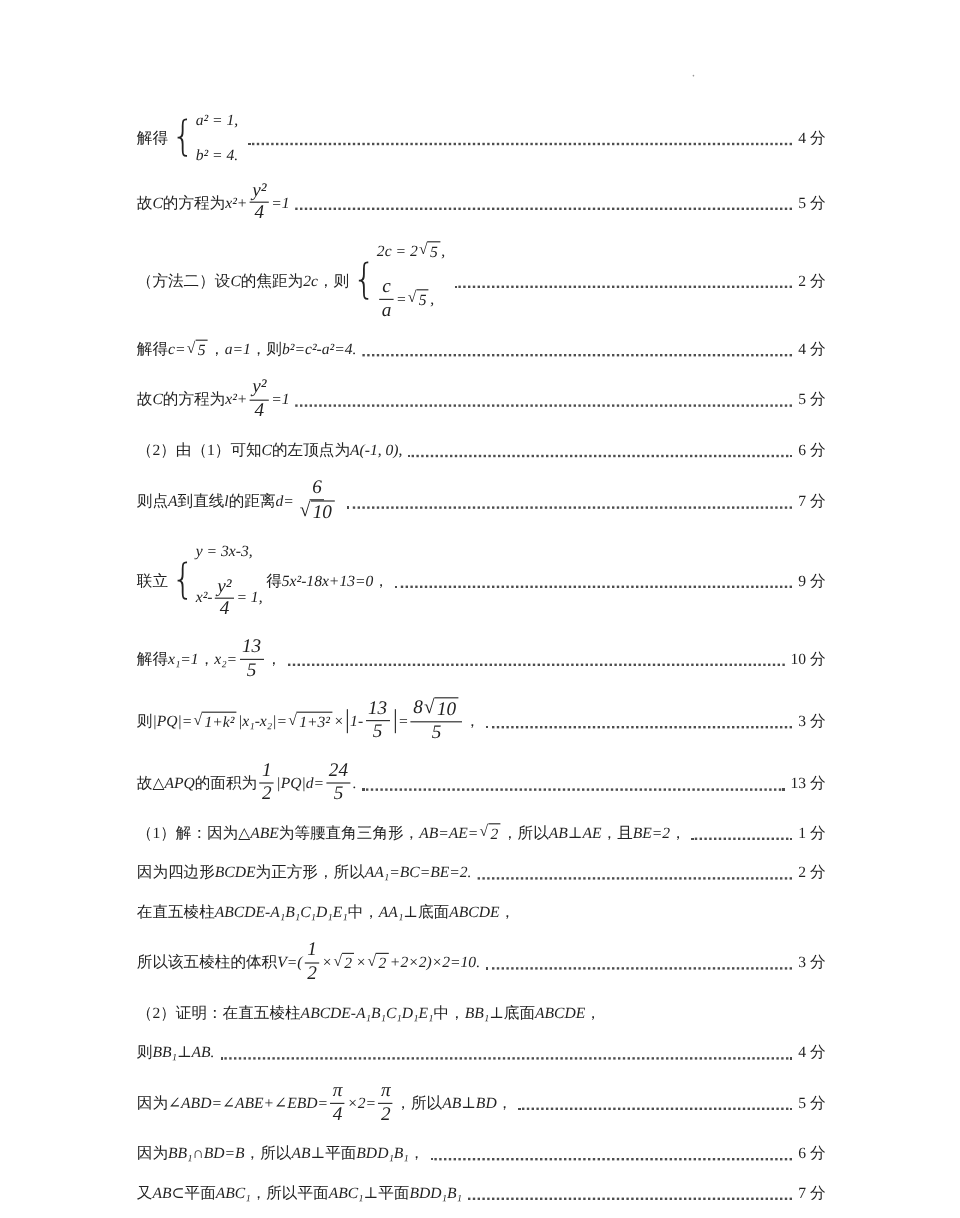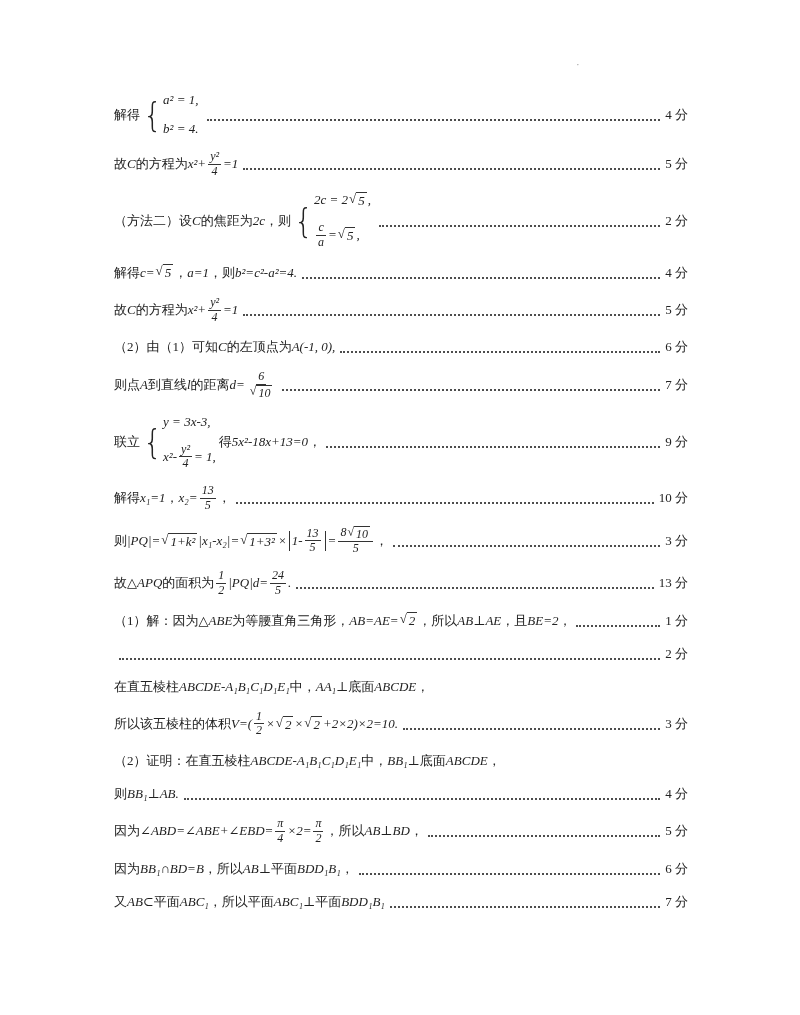--- a/index.html
+++ b/index.html
@@ -14,7 +14,7 @@
   .m{font-style:italic}
   .dots{flex:1;margin:0 5px;border-bottom:2px dotted #4d4d4d;height:2px;align-self:center;transform:translateY(5px);min-width:20px}
   .score{white-space:nowrap}
-  .frac{display:inline-flex;flex-direction:column;align-items:center;font-size:12px;line-height:1.15;margin:0 2px;font-style:italic}
+  .frac{display:inline-flex;flex-direction:column;align-items:center;font-size:16px;line-height:1.15;margin:0 2px;font-style:italic}
   .frac .num{border-bottom:1px solid #333;padding:0 2px}
   .frac .den{padding:0 2px}
   .sqrt{display:inline-flex;align-items:flex-start;margin:0 1px}

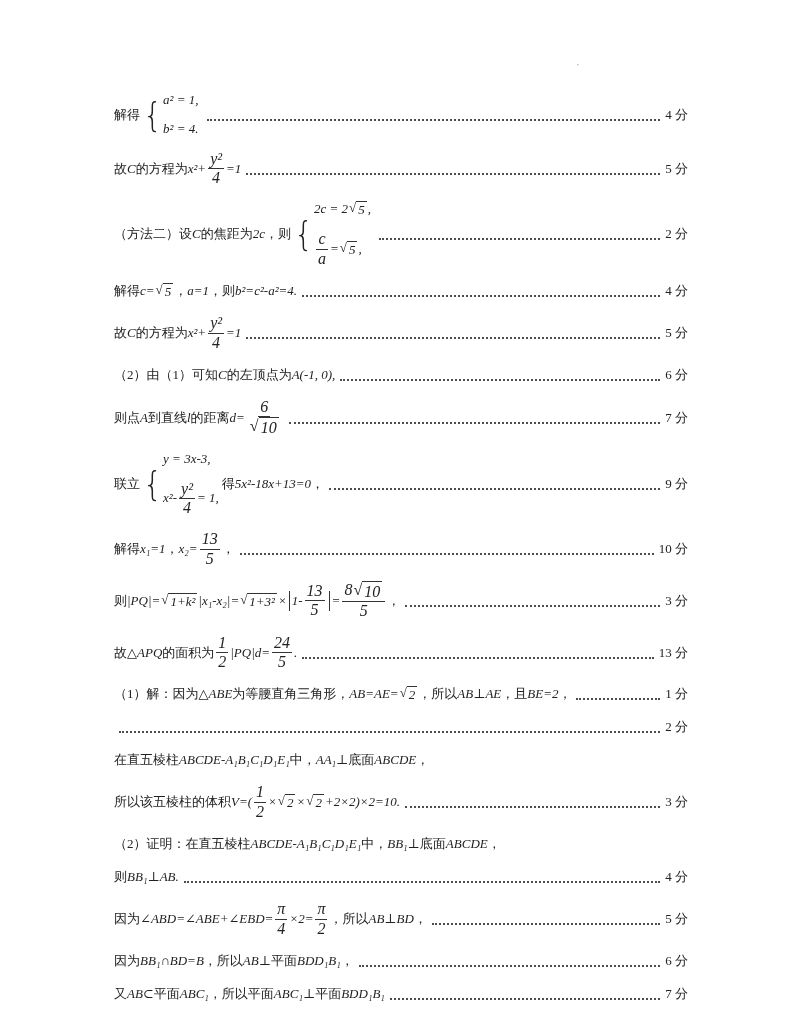--- a/index.html
+++ b/index.html
@@ -276,6 +276,12 @@
         <span class="score">1 分</span>
       </div>
       <div class="line">
+        <span class="lcontent">
+          <span class="cn">因为四边形 </span>
+          <span class="m">BCDE</span>
+          <span class="cn"> 为正方形，所以 </span>
+          <span class="m">AA₁=BC=BE=2.</span>
+        </span>
         <span class="dots"></span>
         <span class="score">2 分</span>
       </div>

